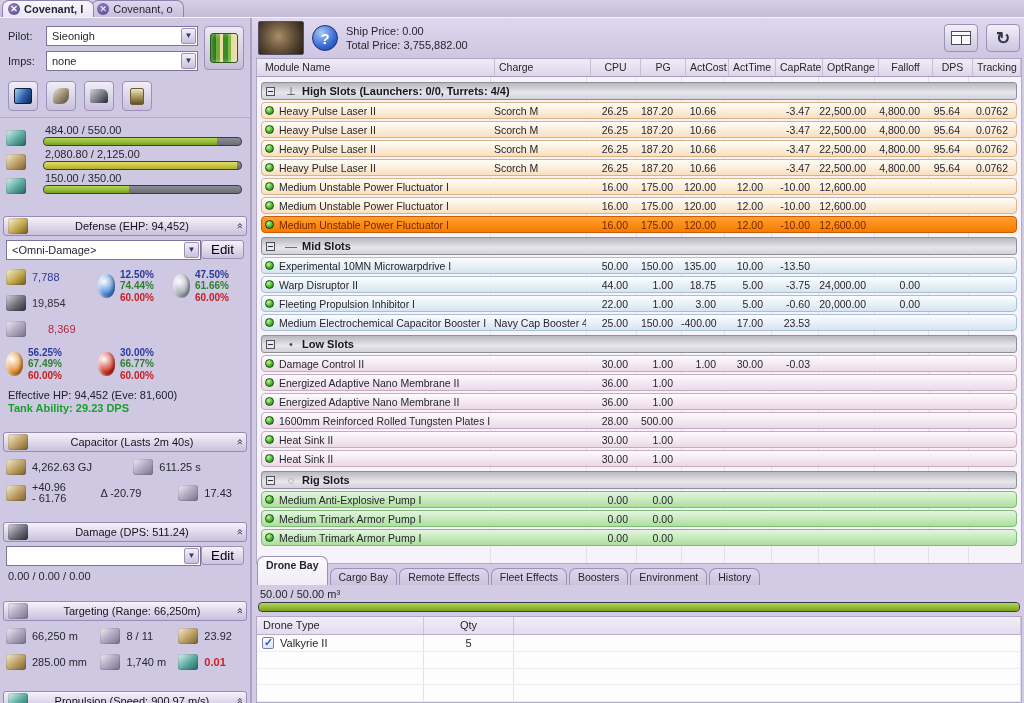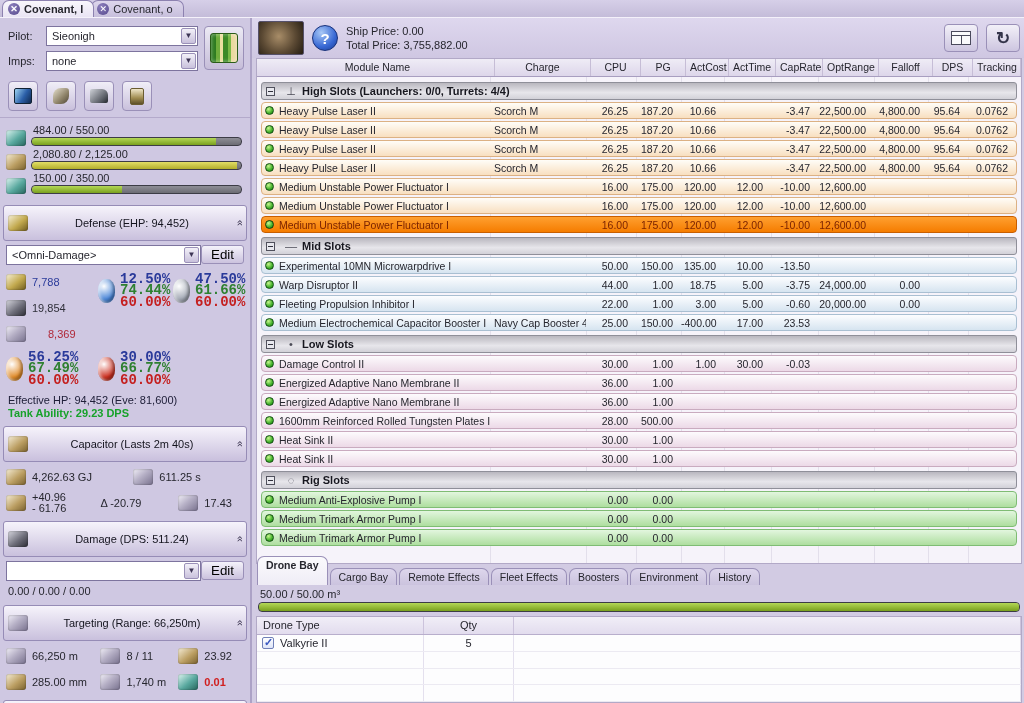--- a/index.html
+++ b/index.html
@@ -101,7 +101,7 @@
   .modtable { flex:1; margin:0 2px 0 4px; background:#f6f3fa; border:1px solid #b2a9c7; display:flex; flex-direction:column; overflow:hidden; }
   .mgrid { display:grid; grid-template-columns:minmax(0,1fr) 96px 50px 45px 43px 47px 47px 56px 54px 40px 48px; }
   .mhead { height:18px; align-items:center; background:linear-gradient(#efecf6,#ddd6ea); border-bottom:1px solid #a89ec0; font-size:10.5px; }
-  .mhead > div { height:100%; line-height:17px; padding:0 4px; border-right:1px solid #c6bdd6; white-space:nowrap; overflow:hidden;text-align:center; }
+  .mhead > div { height:100%; line-height:17px; padding:0 4px; border-right:1px solid #c6bdd6; white-space:nowrap; overflow:hidden; }
   .mhead .hname { padding-left:8px; }
   .mhead .hnum { text-align:center; }
   .mbody { flex:1; position:relative; overflow:hidden; padding-top:1px; }

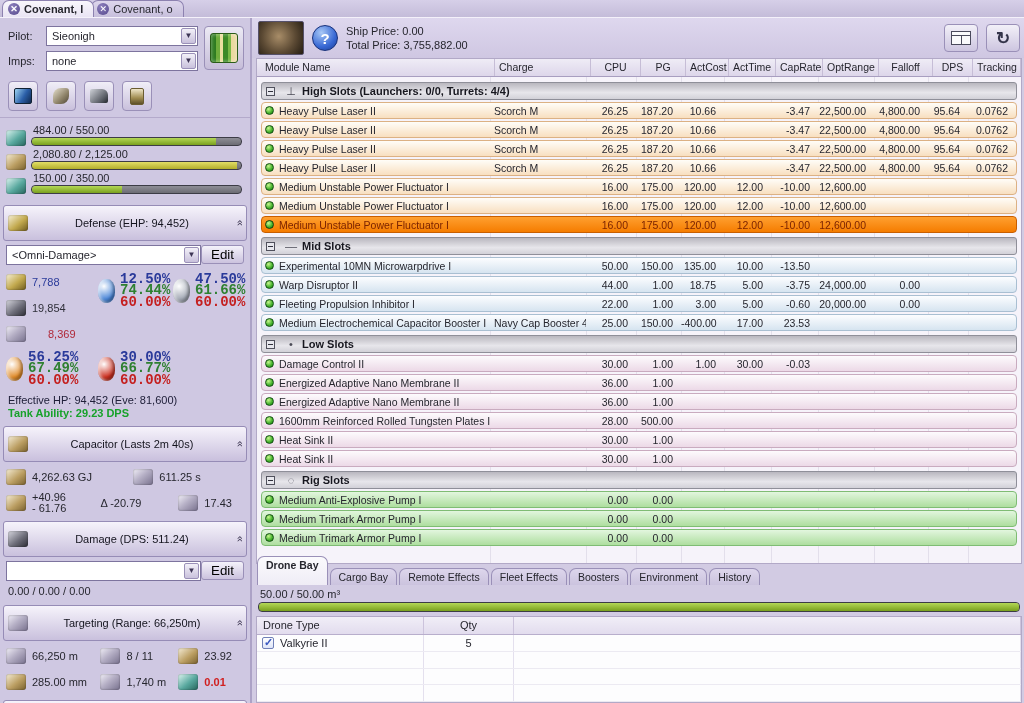--- a/index.html
+++ b/index.html
@@ -44,7 +44,7 @@
   .ic-chip { width:14px; height:17px; border-radius:2px; background:linear-gradient(#efe6c8,#a08c50 60%,#5e5028); border:1px solid #6a5c30; }
 
   .bars { border-top:1px solid #b4aacb; padding:4px 8px 4px 6px; }
-  .bar-row { display:flex; align-items:flex-end; gap:5px; margin:2px 0; }
+  .bar-row { display:flex; align-items:flex-end; gap:17px; margin:2px 0; }
   .bar-col { flex:1; }
   .bar-txt { padding-left:2px; margin-bottom:1px; }
   .track { height:9px; border:1px solid #3c3c46; border-radius:4px; background:linear-gradient(#8e8e96,#6c6c74); overflow:hidden; }

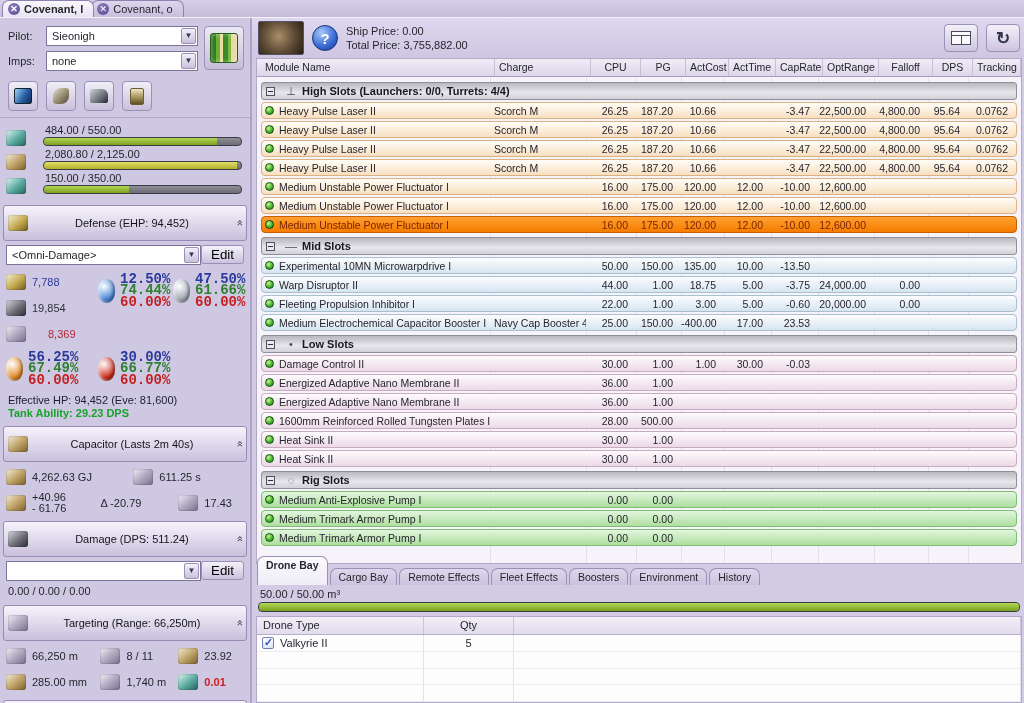--- a/index.html
+++ b/index.html
@@ -57,7 +57,7 @@
   .gicon.gold { background:linear-gradient(140deg,#f8f2da,#c2a94e 55%,#6e5a1e); }
   .gicon.darkm{ background:linear-gradient(140deg,#d8d8e0,#6e6e7a 55%,#2c2c34); }
 
-  .phead { display:flex; align-items:center; height:36px; margin:5px 3px 2px; padding:0 4px;
+  .phead { display:flex; align-items:center; height:20px; margin:16px 3px 2px; padding:0 4px;
     background:linear-gradient(#f6f3fb,#c9c0dd); border:1px solid #968cb6; border-radius:3px; }
   .phead .ptitle { flex:1; text-align:center; color:#14141e; }
   .chev { display:inline-block; transform:rotate(-90deg); font-size:11px; color:#3a3450; }

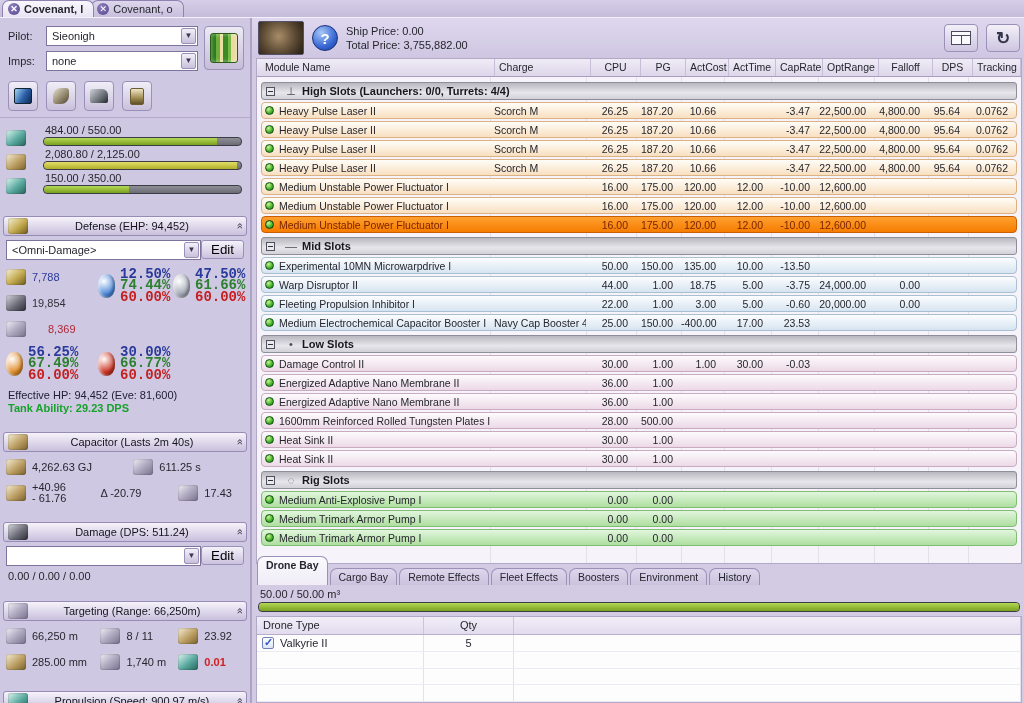--- a/index.html
+++ b/index.html
@@ -71,7 +71,7 @@
   .hpitem { display:flex; align-items:center; gap:6px; height:26px; }
   .rescell { display:flex; align-items:center; gap:5px; height:44px; }
   .ricon { width:17px; height:24px; border-radius:45%; flex:0 0 auto; box-shadow:inset 2px 0 3px rgba(255,255,255,.55), inset -2px -2px 3px rgba(0,0,0,.35); }
-  .resvals { line-height:11.5px; font-weight:bold; font-size:14px;font-family:Liberation Mono, monospace; }
+  .resvals { line-height:11.5px; font-weight:bold; font-size:10px; }
   .ehp { padding:3px 0 0 8px; color:#20203a; }
   .tank { padding:1px 0 2px 8px; color:#17a22a; font-weight:bold; }
 

